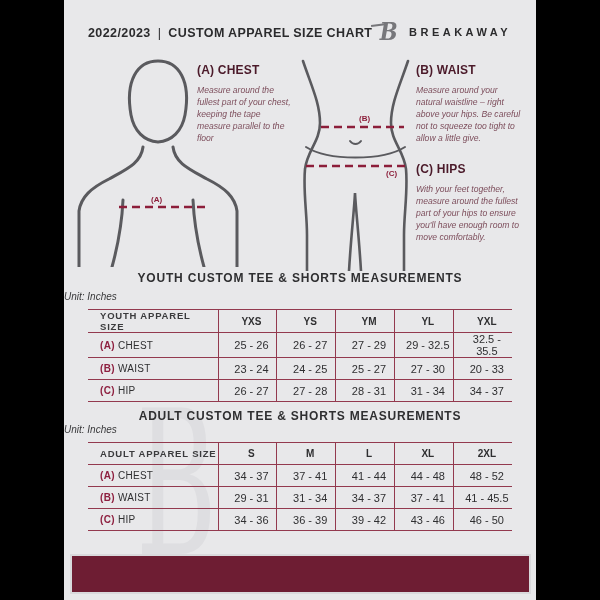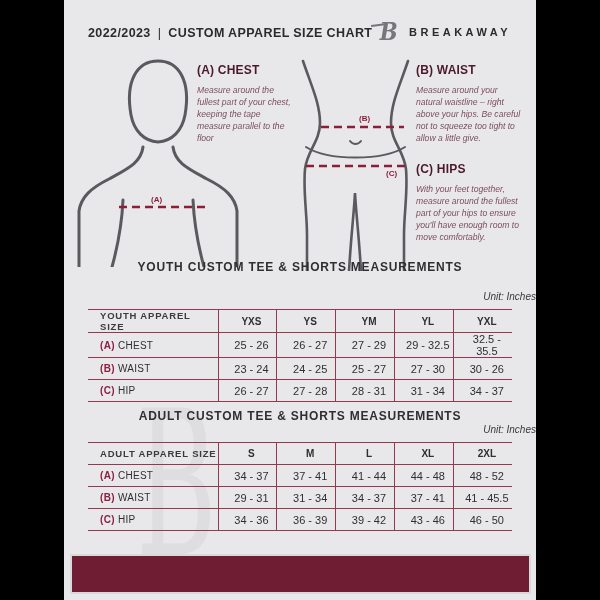--- a/index.html
+++ b/index.html
@@ -94,7 +94,7 @@
   table.size-table .prefix { font-weight:bold; color:#8E2040; }
   #youth-table { top:309px; }
   #adult-table { top:442px; }
-  #youth-title { top:260px; } #youth-unit { top:291px; }
+  #youth-title { top:271px; } #youth-unit { top:291px; }
   #adult-title { top:409px; } #adult-unit { top:424px; }
   
   .footer-bar {

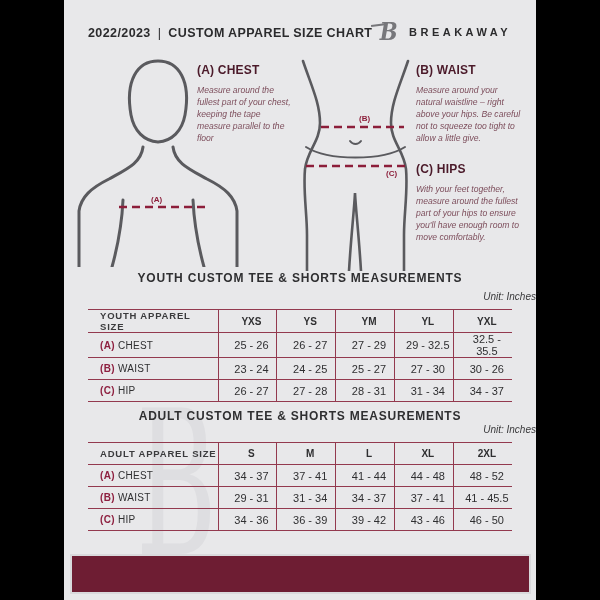--- a/index.html
+++ b/index.html
@@ -70,7 +70,7 @@
     font-weight:bold; font-size:12px; letter-spacing:.8px; color:#2F2F31;
   }
   .sec-unit {
-    position:absolute; left:0; width:100%; text-align:right; z-index:1;
+    position:absolute; left:0; width:100%; text-align:left; z-index:1;
     font-style:italic; font-size:10px; color:#39393B;
   }
   

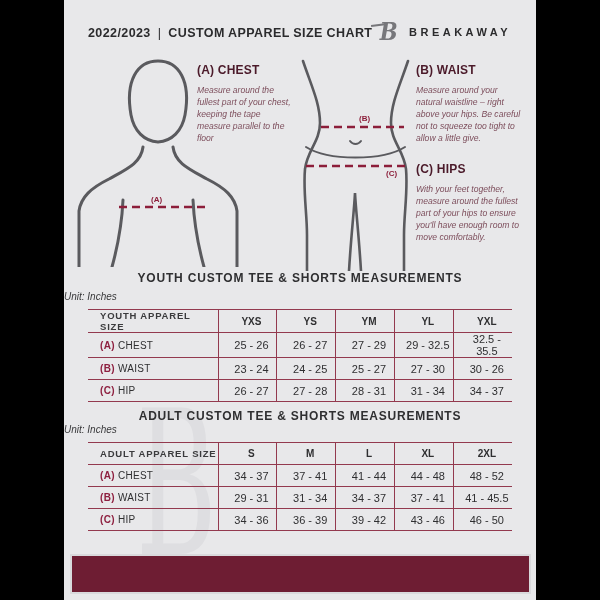--- a/index.html
+++ b/index.html
@@ -187,7 +187,7 @@
           <td>24 - 25</td>
           <td>25 - 27</td>
           <td>27 - 30</td>
-          <td>30 - 26</td>
+          <td>20 - 33</td>
         </tr>
         <tr>
           <td><span class="prefix">(C)</span> HIP</td>

